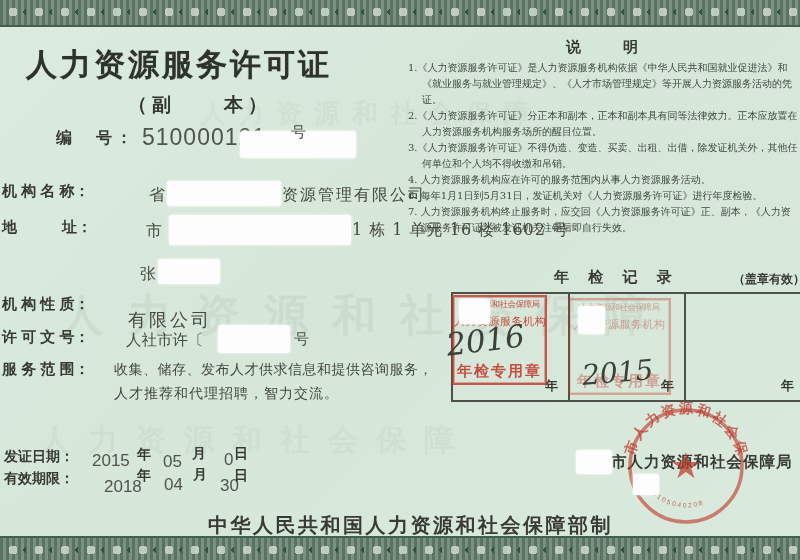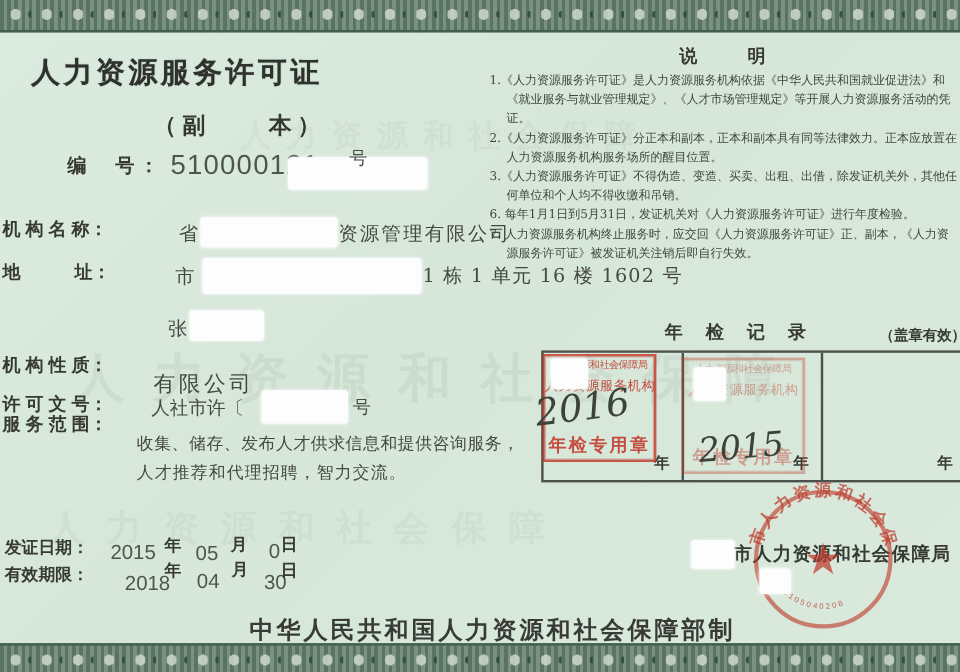--- a/index.html
+++ b/index.html
@@ -27,7 +27,7 @@
   .val{font-family:"DejaVu Serif",serif;color:#45493f;white-space:nowrap;z-index:3;position:absolute;}
   .num{font-family:"Liberation Sans",sans-serif;color:#4f544e;white-space:nowrap;z-index:3;position:absolute;}
   .title{
-    position:absolute;left:26px;top:44px;font-size:24px;font-weight:bold;
+    position:absolute;left:26px;top:44px;font-size:31px;font-weight:bold;
     letter-spacing:3px;color:#2e322c;z-index:3;text-shadow:0 0 1px rgba(46,50,44,0.4);
   }
   .subtitle{position:absolute;left:128px;top:92px;font-size:19px;font-weight:bold;letter-spacing:5px;color:#33372f;z-index:3;}

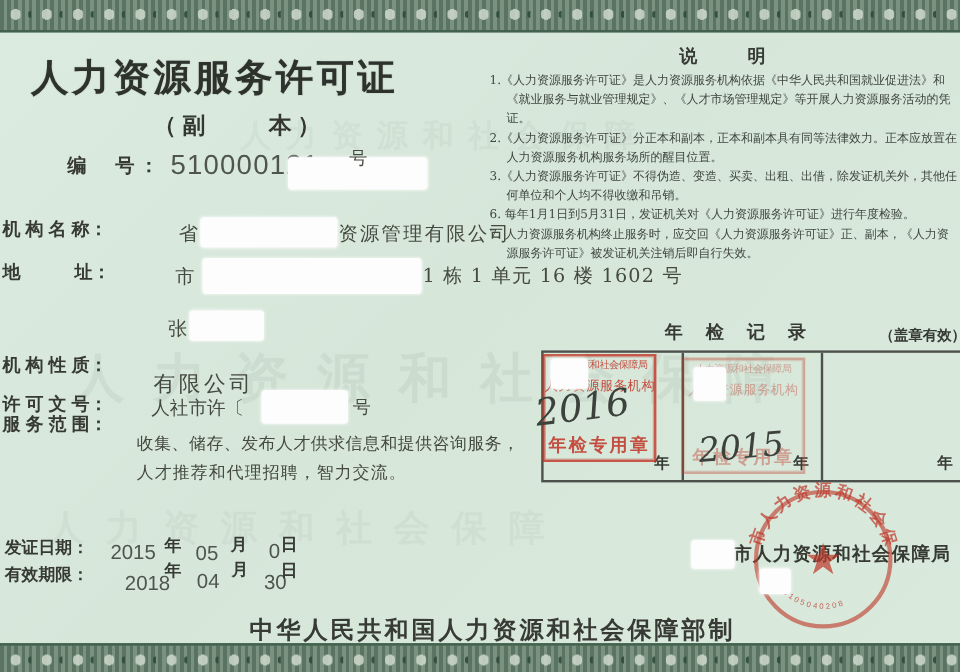--- a/index.html
+++ b/index.html
@@ -127,6 +127,7 @@
     <div>1.《人力资源服务许可证》是人力资源服务机构依据《中华人民共和国就业促进法》和《就业服务与就业管理规定》、《人才市场管理规定》等开展人力资源服务活动的凭证。</div>
     <div>2.《人力资源服务许可证》分正本和副本，正本和副本具有同等法律效力。正本应放置在人力资源服务机构服务场所的醒目位置。</div>
     <div>3.《人力资源服务许可证》不得伪造、变造、买卖、出租、出借，除发证机关外，其他任何单位和个人均不得收缴和吊销。</div>
+    <div>4. 人力资源服务机构应在许可的服务范围内从事人力资源服务活动。</div>
     <div>6. 每年1月1日到5月31日，发证机关对《人力资源服务许可证》进行年度检验。</div>
     <div>7. 人力资源服务机构终止服务时，应交回《人力资源服务许可证》正、副本，《人力资源服务许可证》被发证机关注销后即自行失效。</div>
   </div>

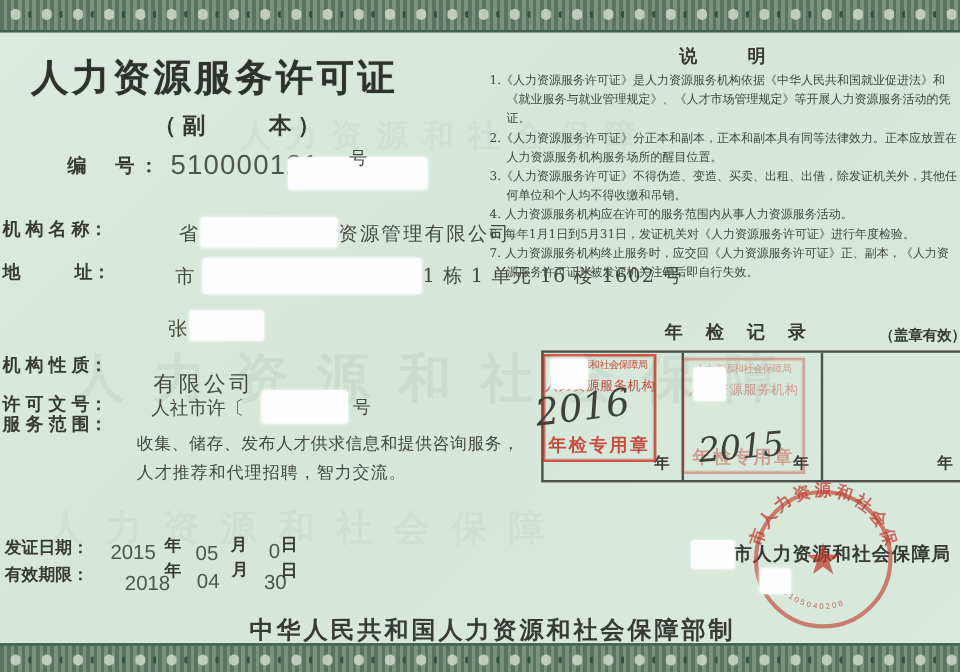--- a/index.html
+++ b/index.html
@@ -100,7 +100,7 @@
   <div class="patch" style="left:218px;top:325px;width:72px;height:28px;"></div>
   <div class="val" style="left:294px;top:330px;font-size:15px;">号</div>
 
-  <div class="lbl" style="left:2px;top:344px;font-size:15px;">服 务 范 围：</div>
+  <div class="lbl" style="left:2px;top:360px;font-size:15px;">服 务 范 围：</div>
   <div class="val" style="left:114px;top:361px;font-size:14px;letter-spacing:0.5px;">收集、储存、发布人才供求信息和提供咨询服务，</div>
   <div class="val" style="left:114px;top:385px;font-size:14px;letter-spacing:1px;">人才推荐和代理招聘，智力交流。</div>
 

